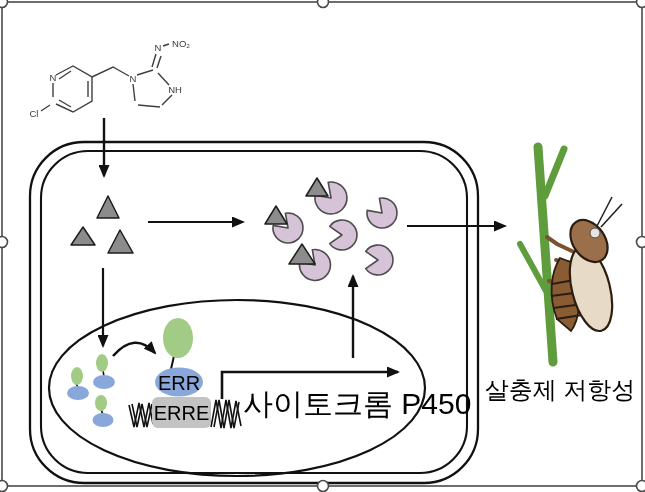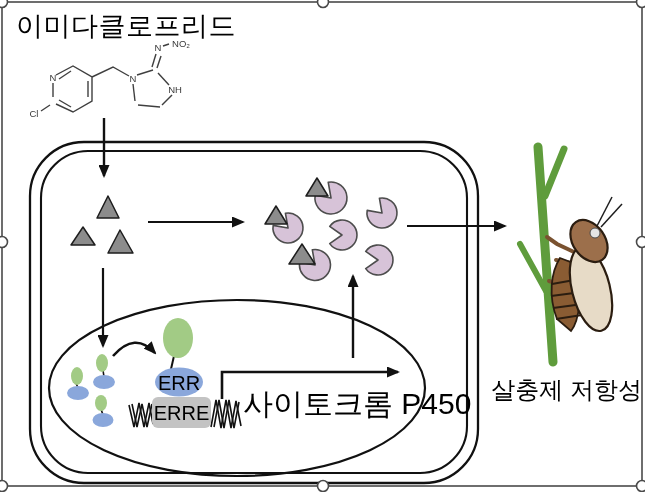--- a/index.html
+++ b/index.html
@@ -183,7 +183,6 @@
   </g>
 </svg>
 
-<div id="title" class="ktext">이미다클로프리드</div>
 <div id="cyto" class="ktext">사이토크롬 P450</div>
 <div id="outcome" class="ktext">
   <div>살충제 저항성</div>

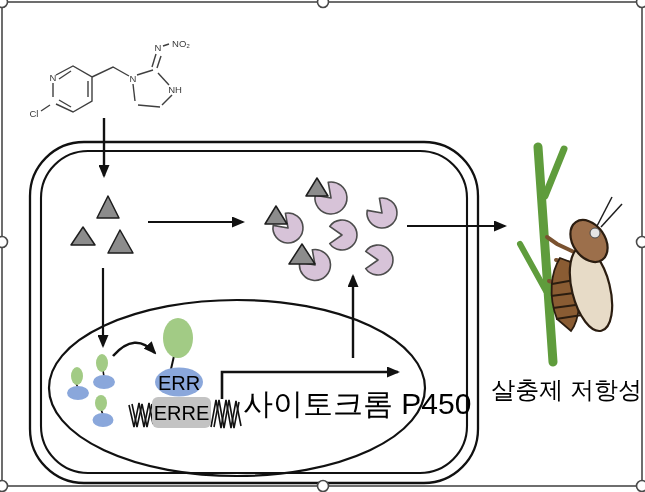--- a/index.html
+++ b/index.html
@@ -9,7 +9,7 @@
   .ktext{position:absolute;color:#000;white-space:nowrap;}
   #title{left:16px;top:8px;font-size:27px;letter-spacing:0.5px;}
   #cyto{left:243px;top:384px;font-size:30px;}
-  #outcome{left:478px;top:375px;width:164px;text-align:right;font-size:24px;line-height:1.22;white-space:normal;}
+  #outcome{left:478px;top:375px;width:164px;text-align:center;font-size:24px;line-height:1.22;white-space:normal;}
   text{font-family:"Liberation Sans",sans-serif;}
   .mol-label{font-size:9.5px;fill:#3a3a3a;}
   .prot-label{font-size:20px;fill:#000;}

